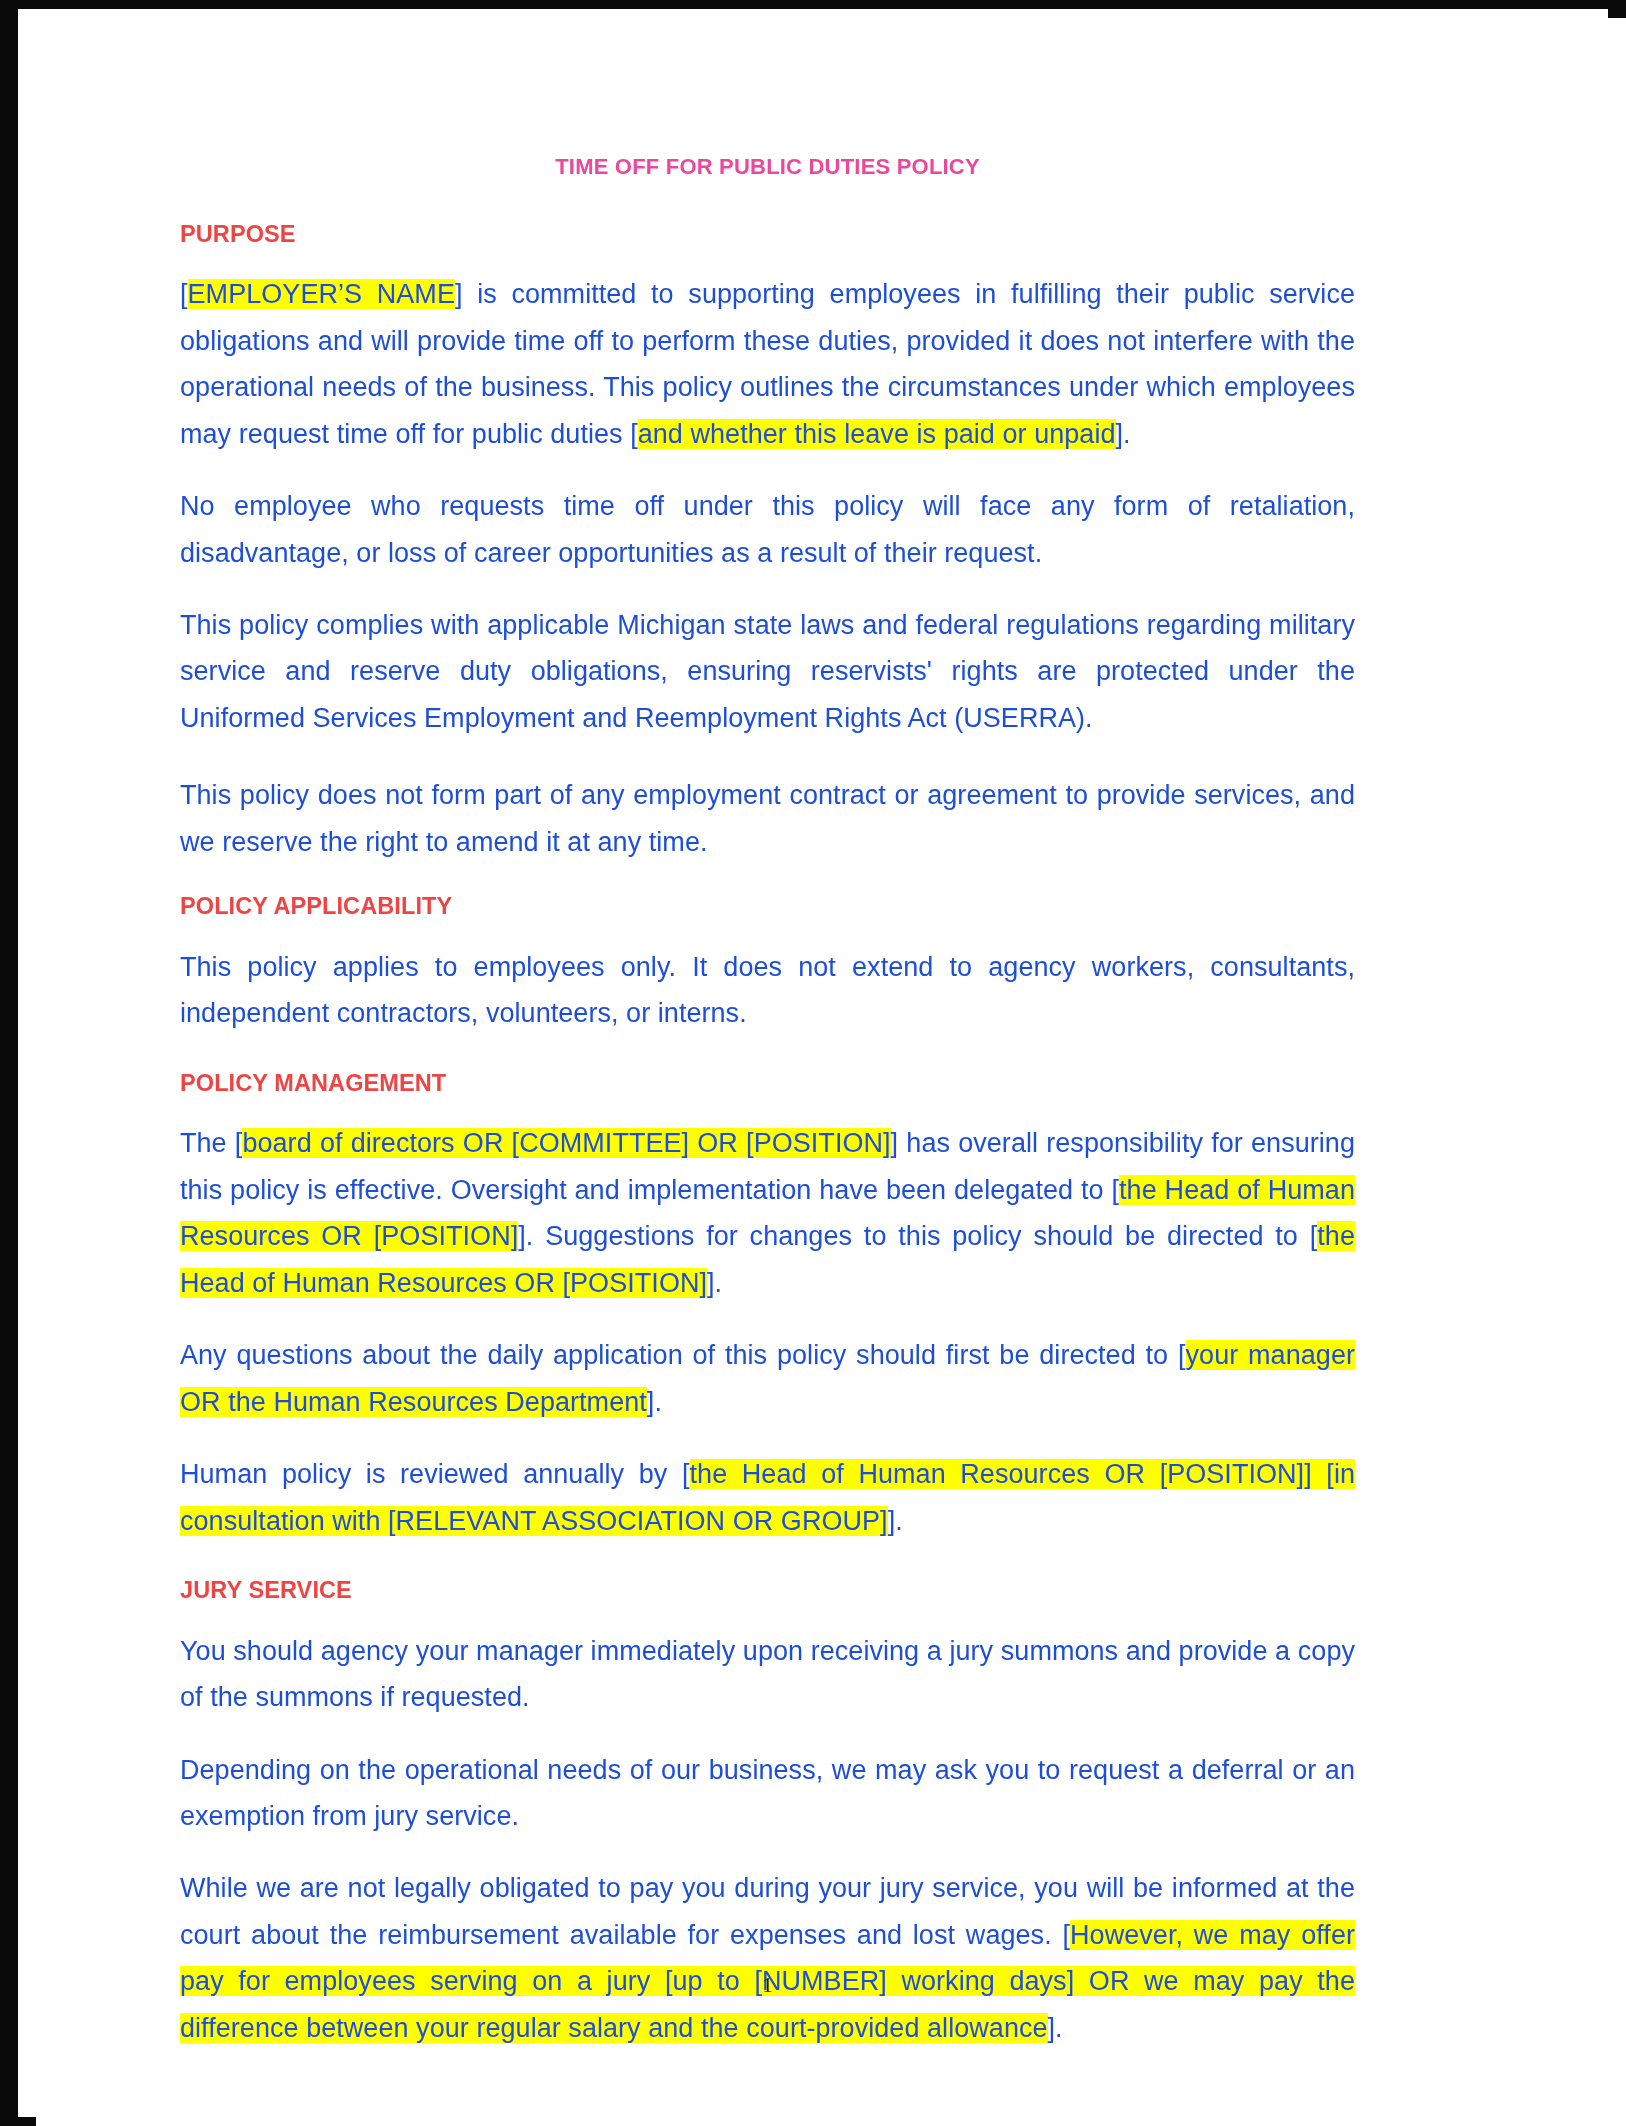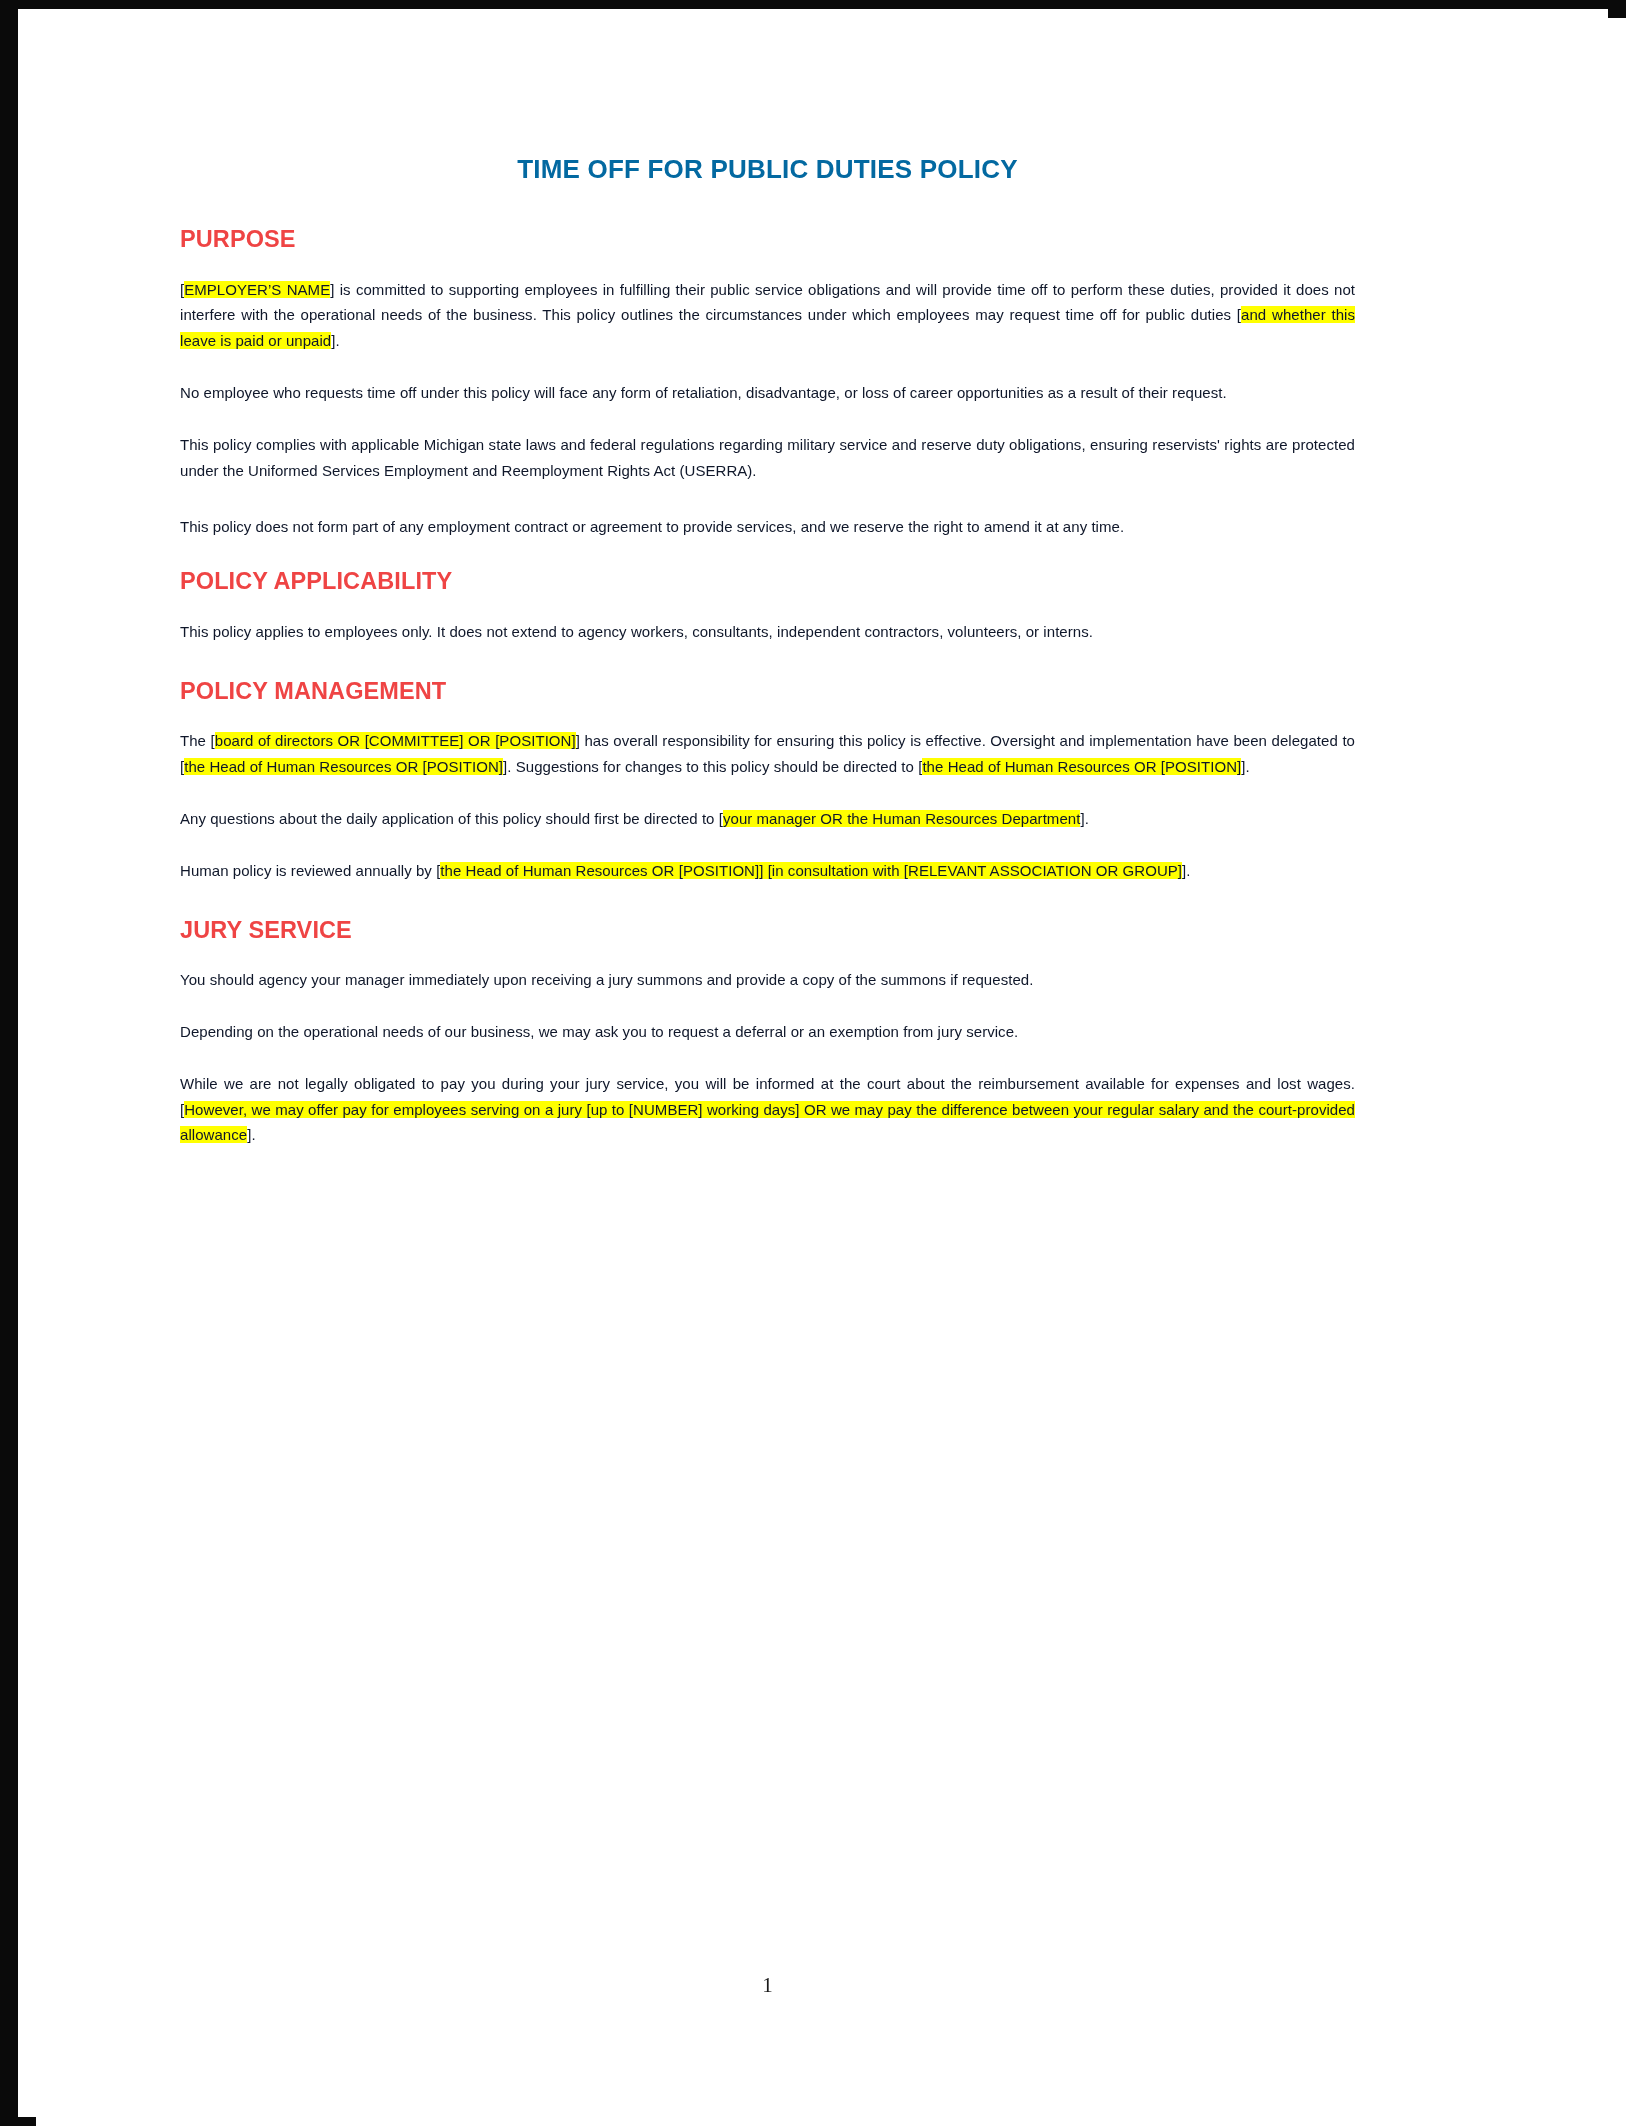--- a/index.html
+++ b/index.html
@@ -44,9 +44,9 @@
   .doc-title {
     text-align: center;
     font-weight: bold;
-    font-size: 26px;
+    font-size: 22px;
     letter-spacing: 0.2px;
-    color: #0369a1;
+    color: #ec4899;
     margin: 0 0 37px 0;
     line-height: 1.3;
   }

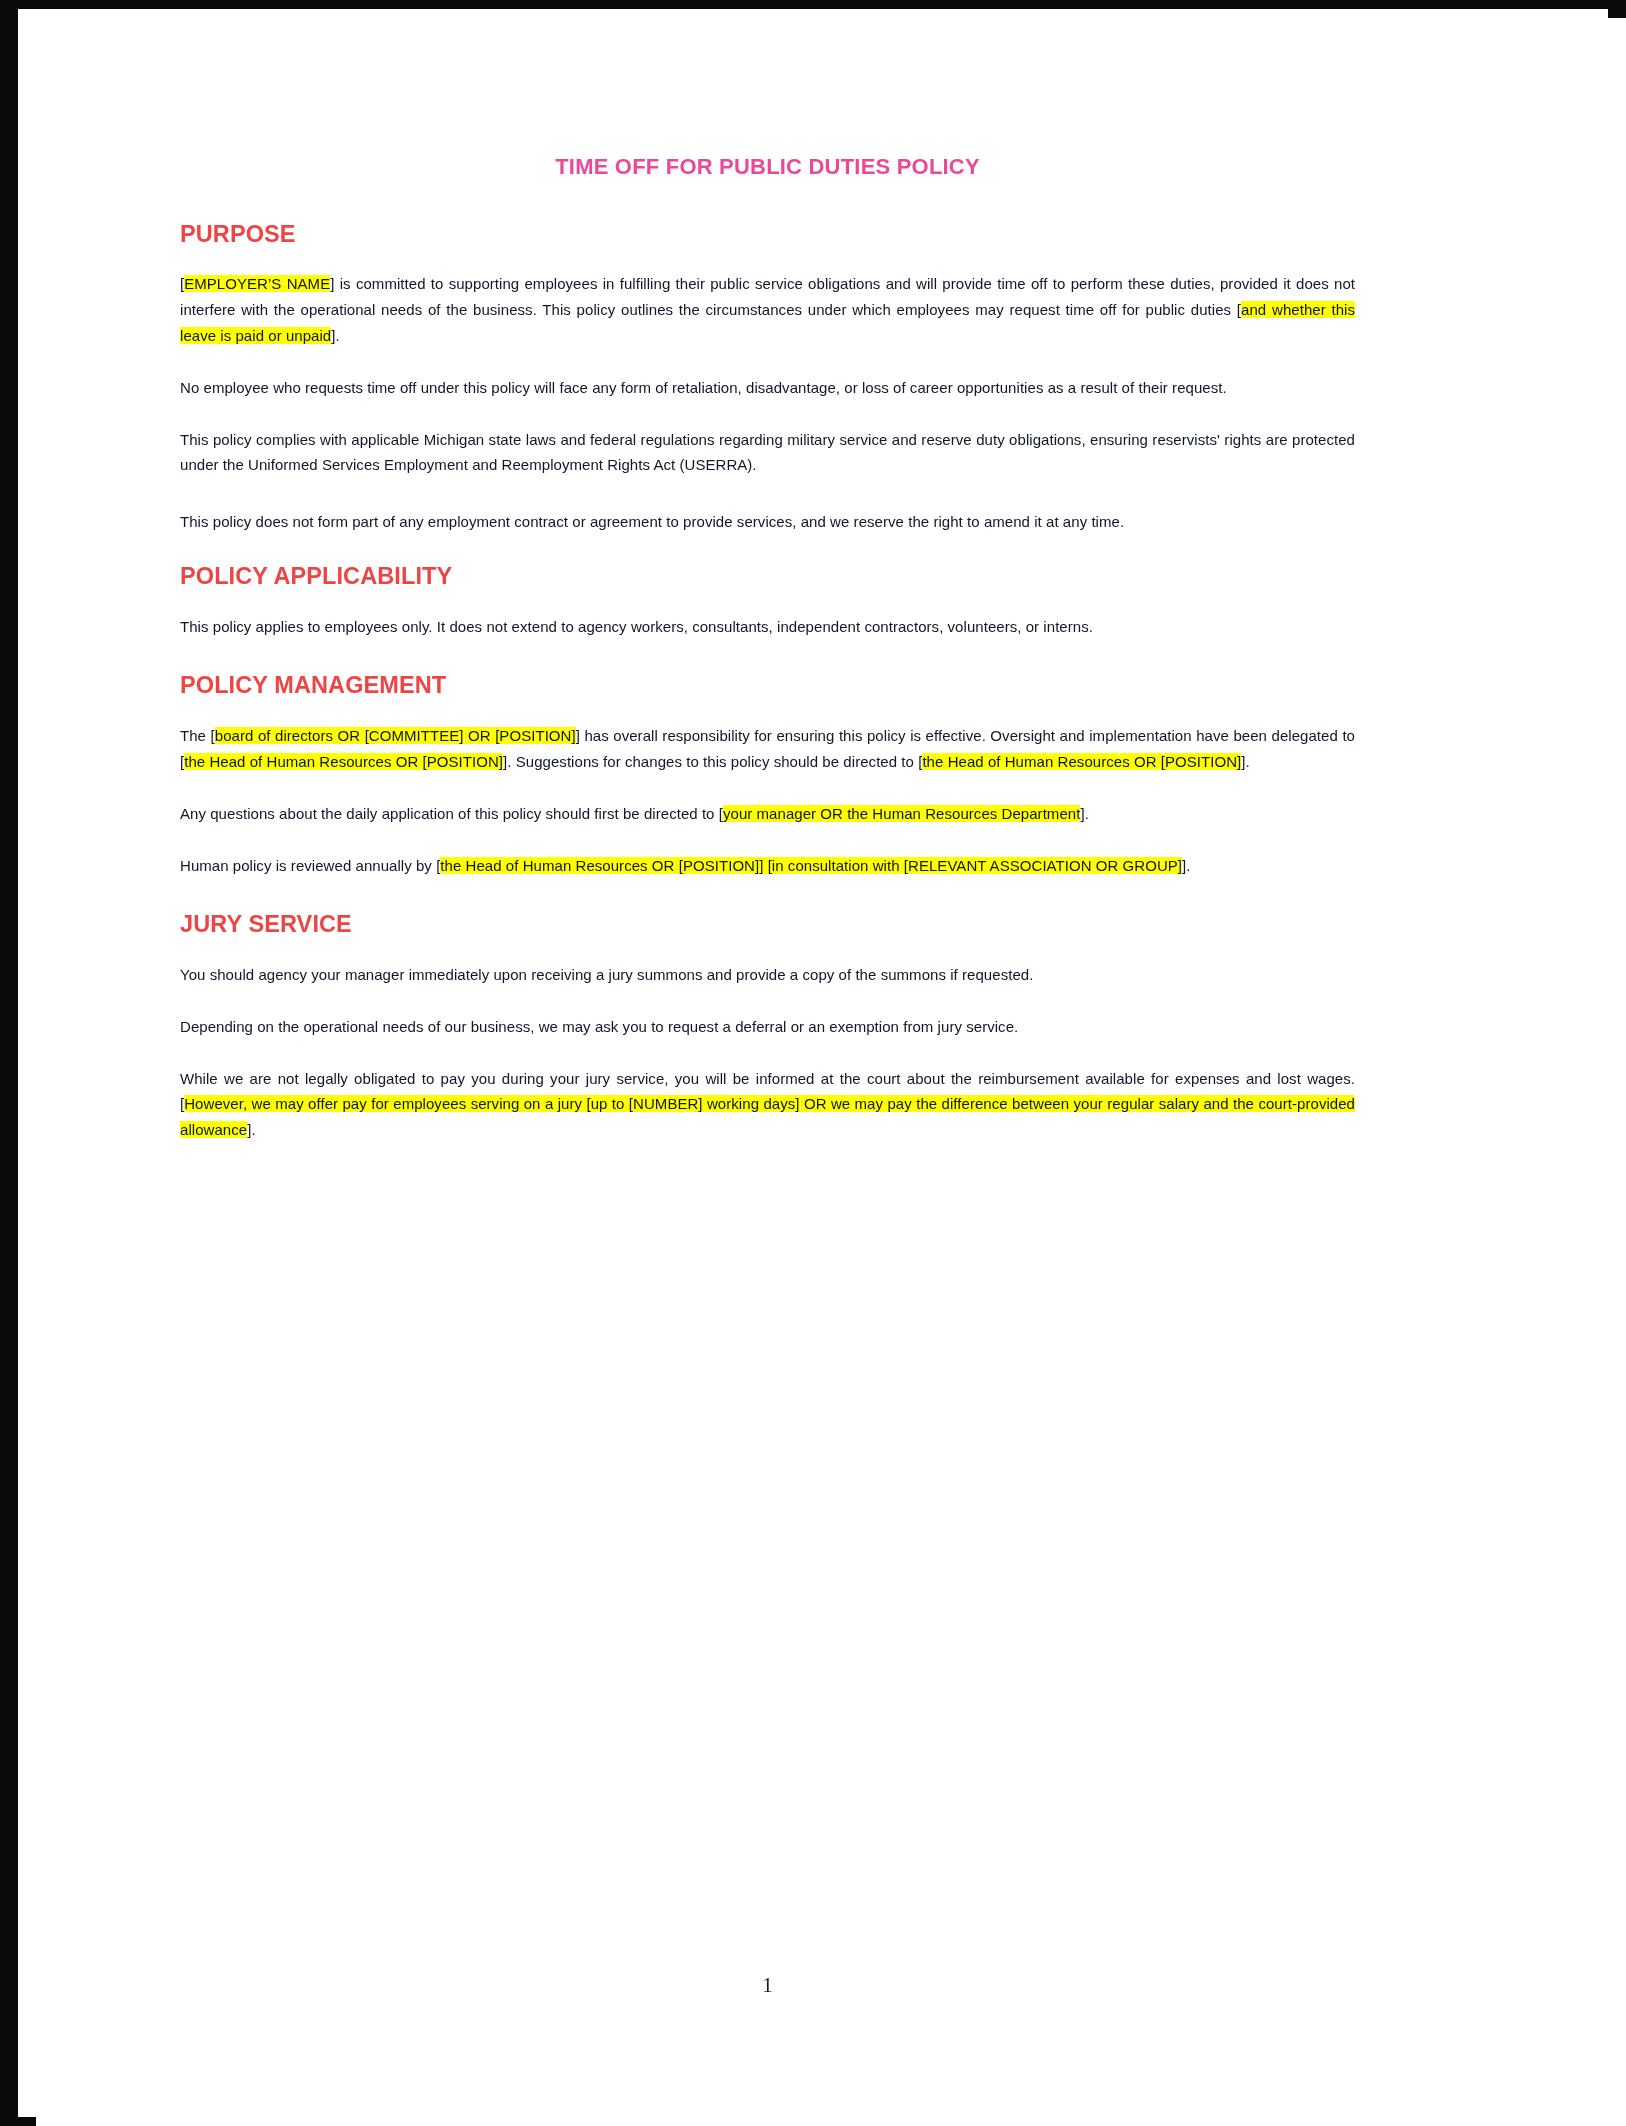--- a/index.html
+++ b/index.html
@@ -60,8 +60,8 @@
     letter-spacing: 0.1px;
   }
   p.para {
-    font-size: 15px;
-    color: #0f172a;
+    font-size: 27px;
+    color: #1d4ed8;
     margin: 0 0 26px 0;
     line-height: 1.72;
     text-align: justify;

